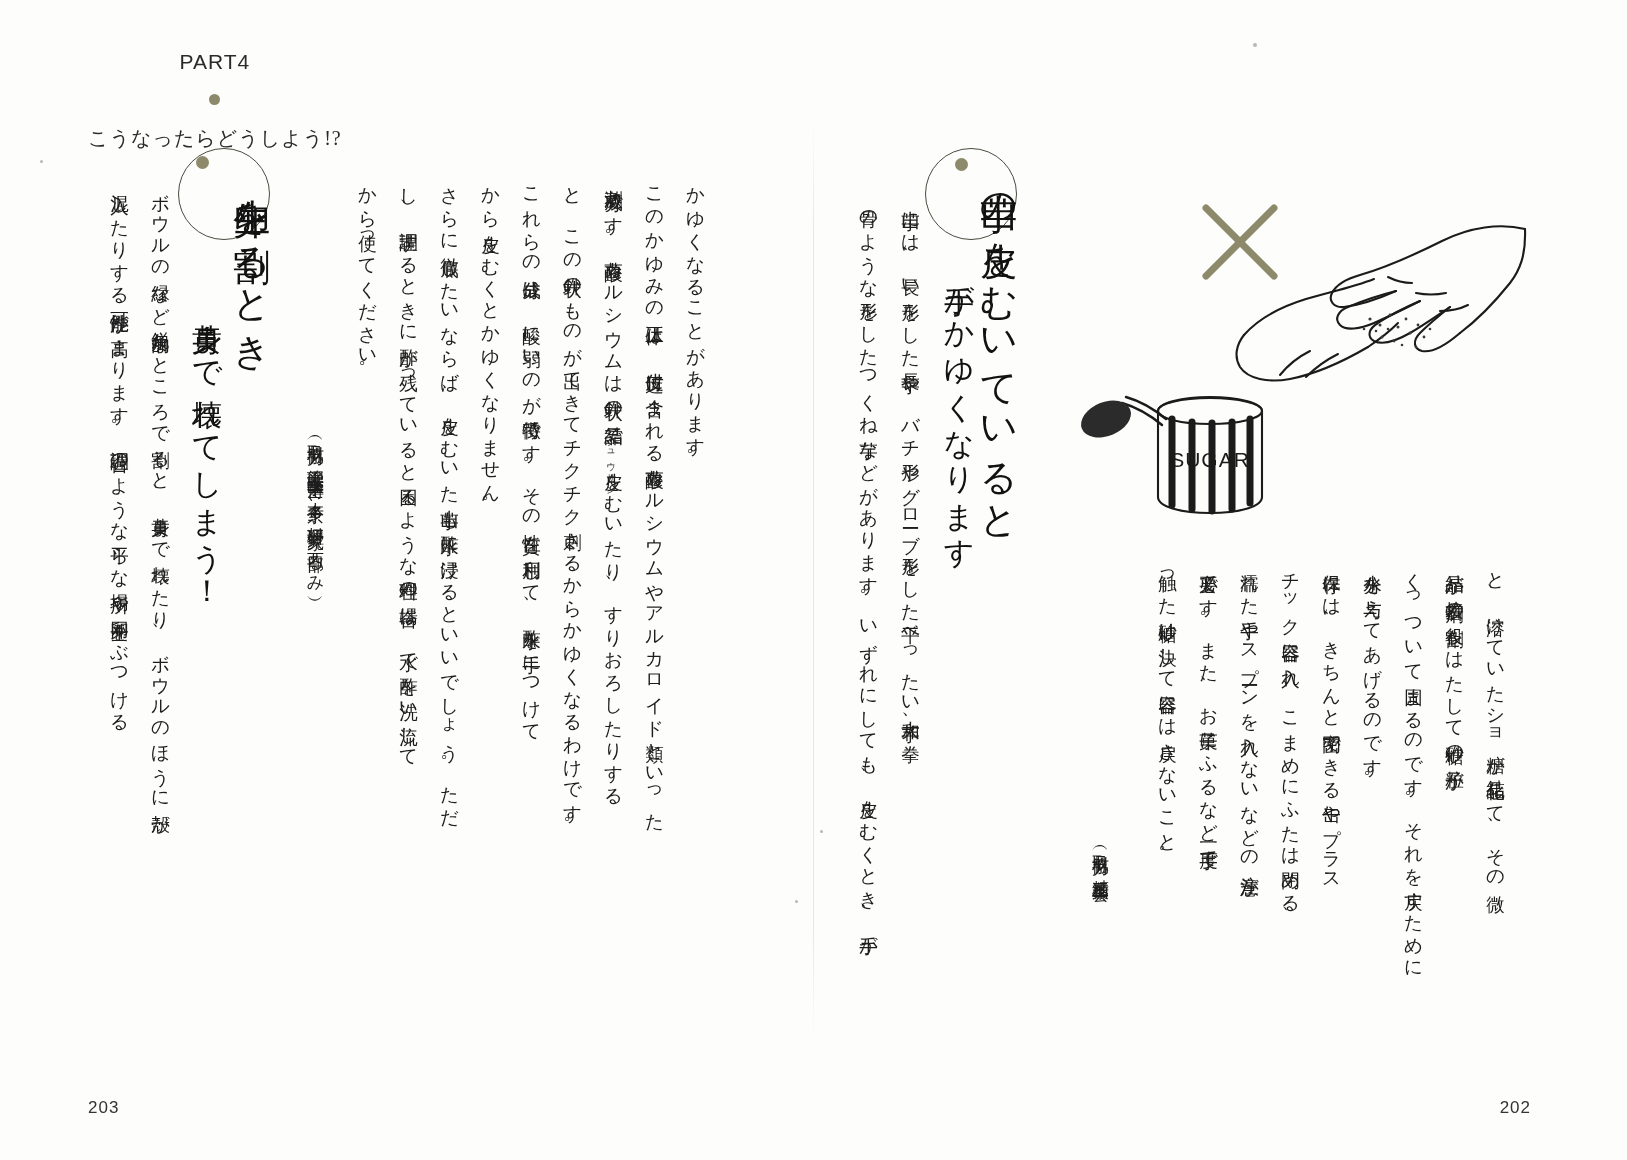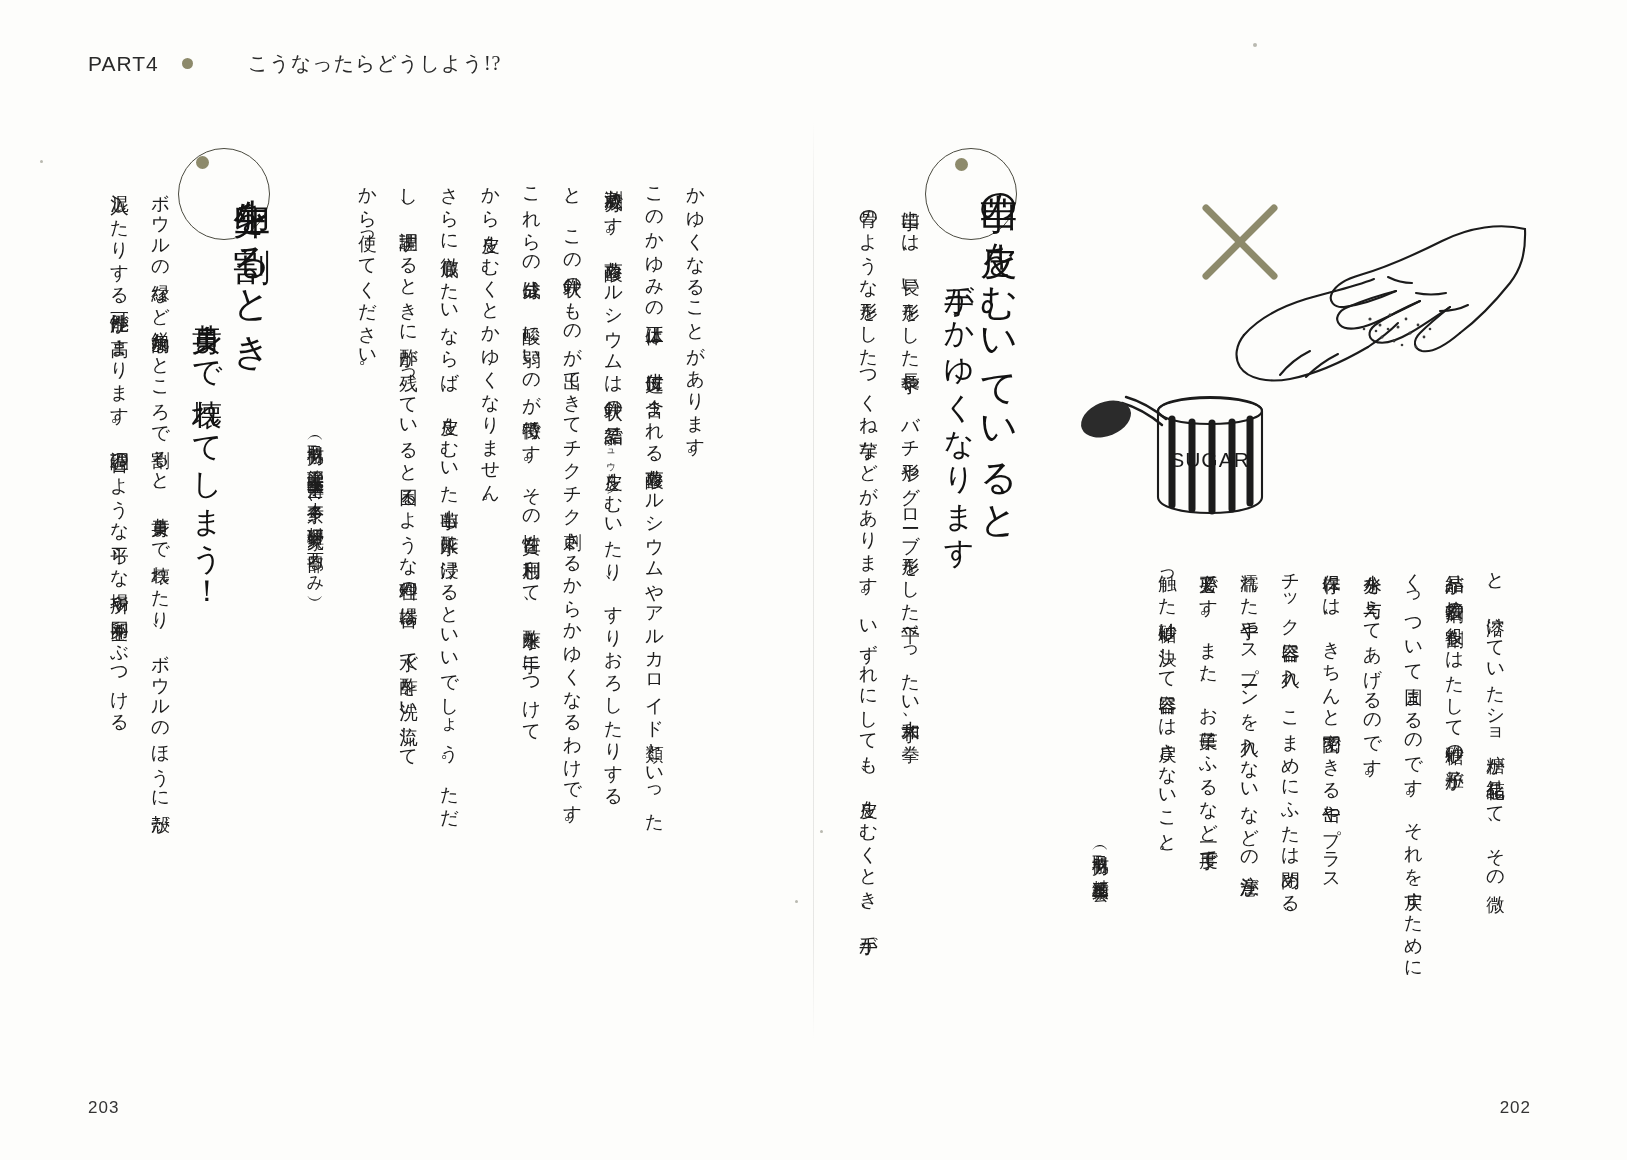--- a/index.html
+++ b/index.html
@@ -32,6 +32,7 @@
     font-size: 20px;
     letter-spacing: 1px;
     color: #2a2a2a;
+    flex-direction: column;
   }
   .header .part {
     font-family: "Liberation Sans", sans-serif;

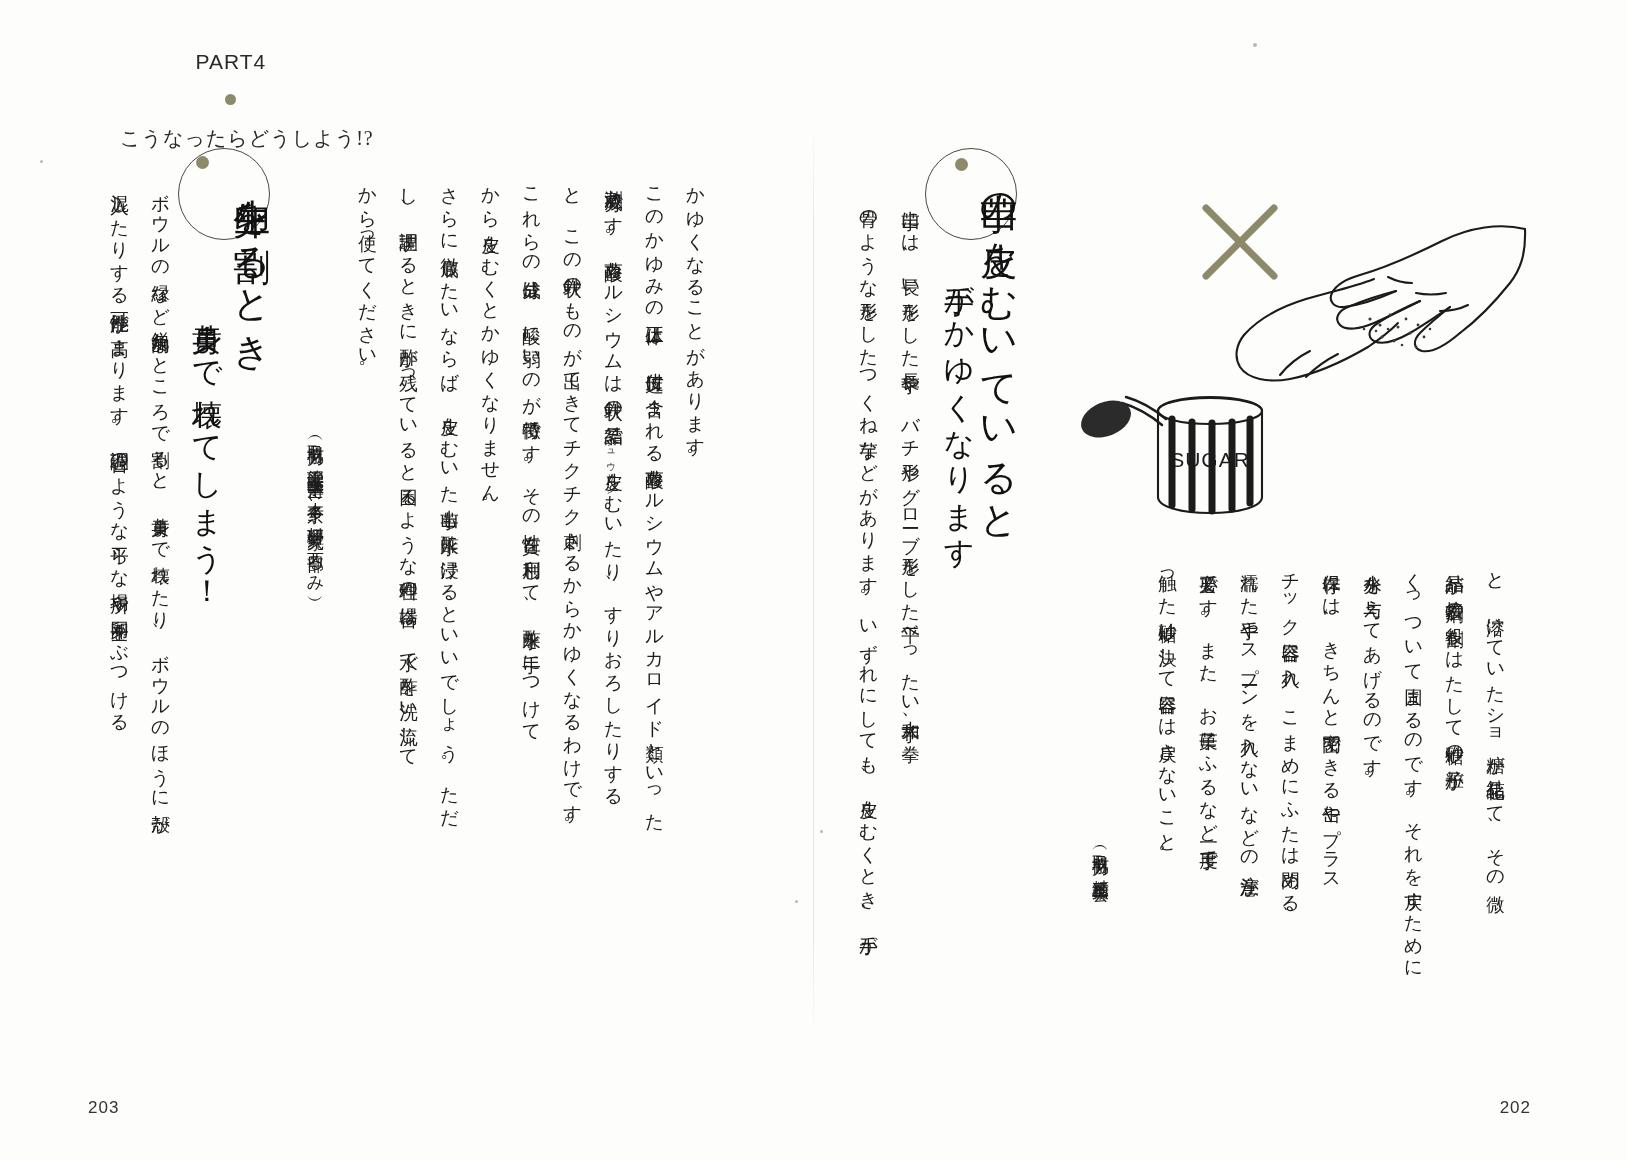--- a/index.html
+++ b/index.html
@@ -49,7 +49,6 @@
   }
   .header .sub {
     font-size: 20px;
-    margin-left: 32px;
   }
 
   

